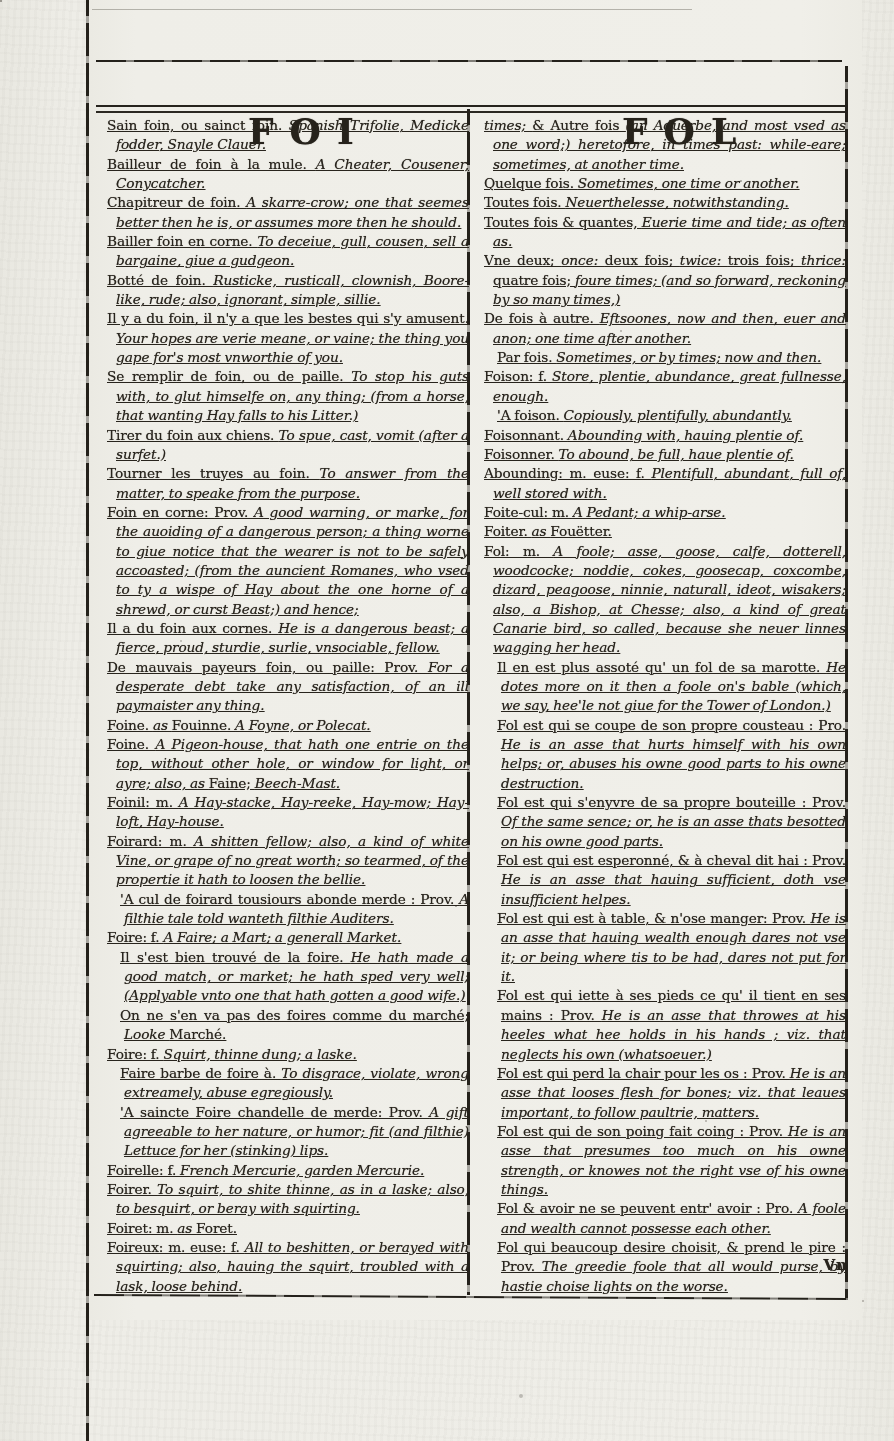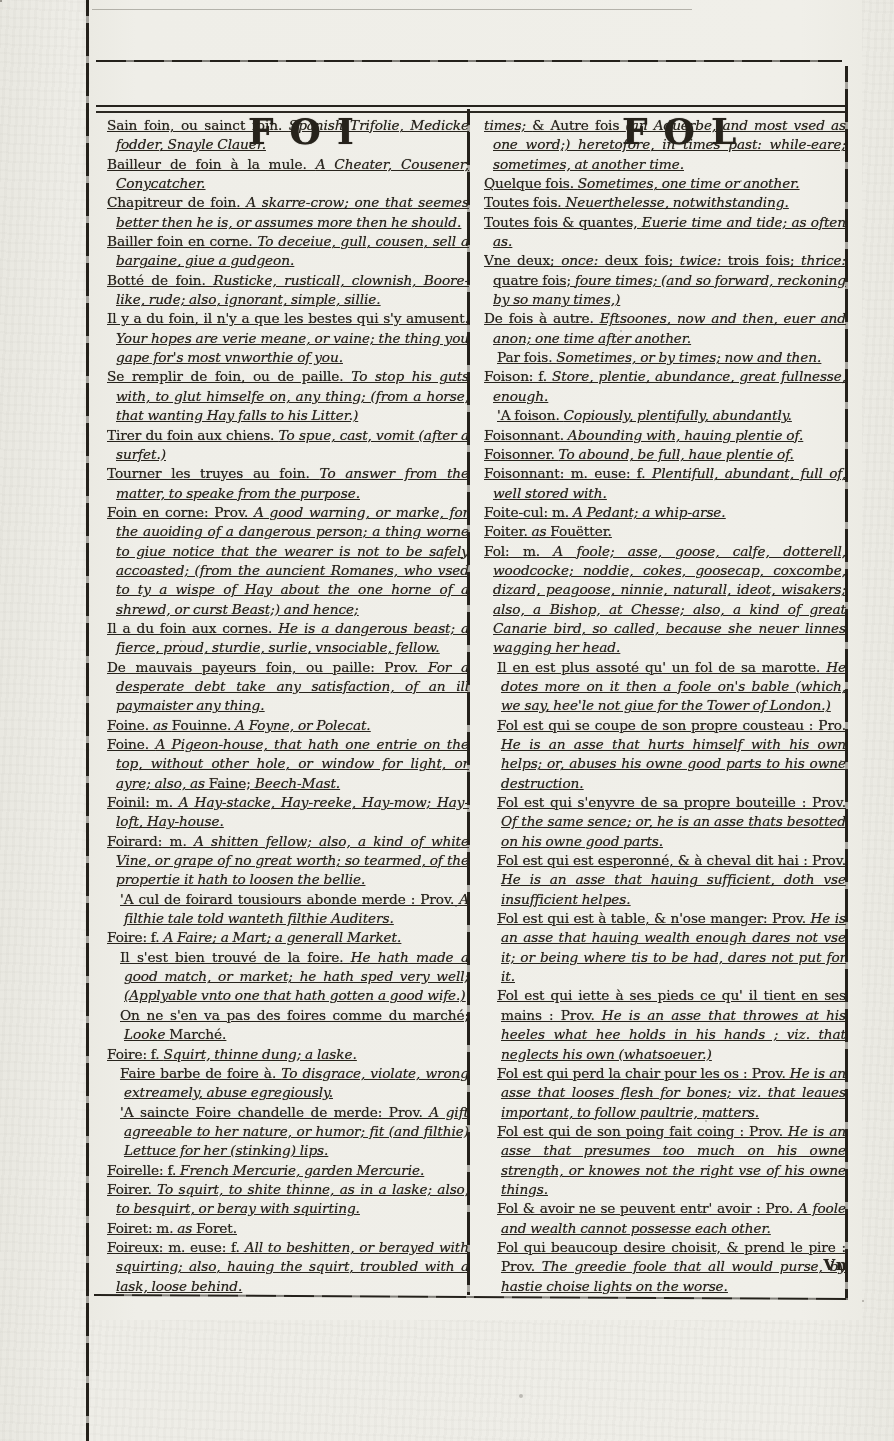--- a/index.html
+++ b/index.html
@@ -125,7 +125,7 @@
     <p class="entry sub"><span class="ro">'A foison. </span><span class="it">Copiously, plentifully, abundantly.</span></p>
     <p class="entry"><span class="ro">Foisonnant. </span><span class="it">Abounding with, hauing plentie of.</span></p>
     <p class="entry"><span class="ro">Foisonner. </span><span class="it">To abound, be full, haue plentie of.</span></p>
-    <p class="entry"><span class="ro">Foisonnant: m. euse: f. </span><span class="it">Plentifull, abundant, full of, well stored with.</span></p>
+    <p class="entry"><span class="ro">Abounding: m. euse: f. </span><span class="it">Plentifull, abundant, full of, well stored with.</span></p>
     <p class="entry"><span class="ro">Foite-cul: m. </span><span class="it">A Pedant; a whip-arse.</span></p>
     <p class="entry"><span class="ro">Foiter. </span><span class="it">as </span><span class="ro">Fouëtter.</span></p>
     <p class="entry"><span class="ro">Fol: m. </span><span class="it">A foole; asse, goose, calfe, dotterell, woodcocke; noddie, cokes, goosecap, coxcombe, dizard, peagoose, ninnie, naturall, ideot, wisakers; also, a Bishop, at Chesse; also, a kind of great Canarie bird, so called, because she neuer linnes wagging her head.</span></p>

